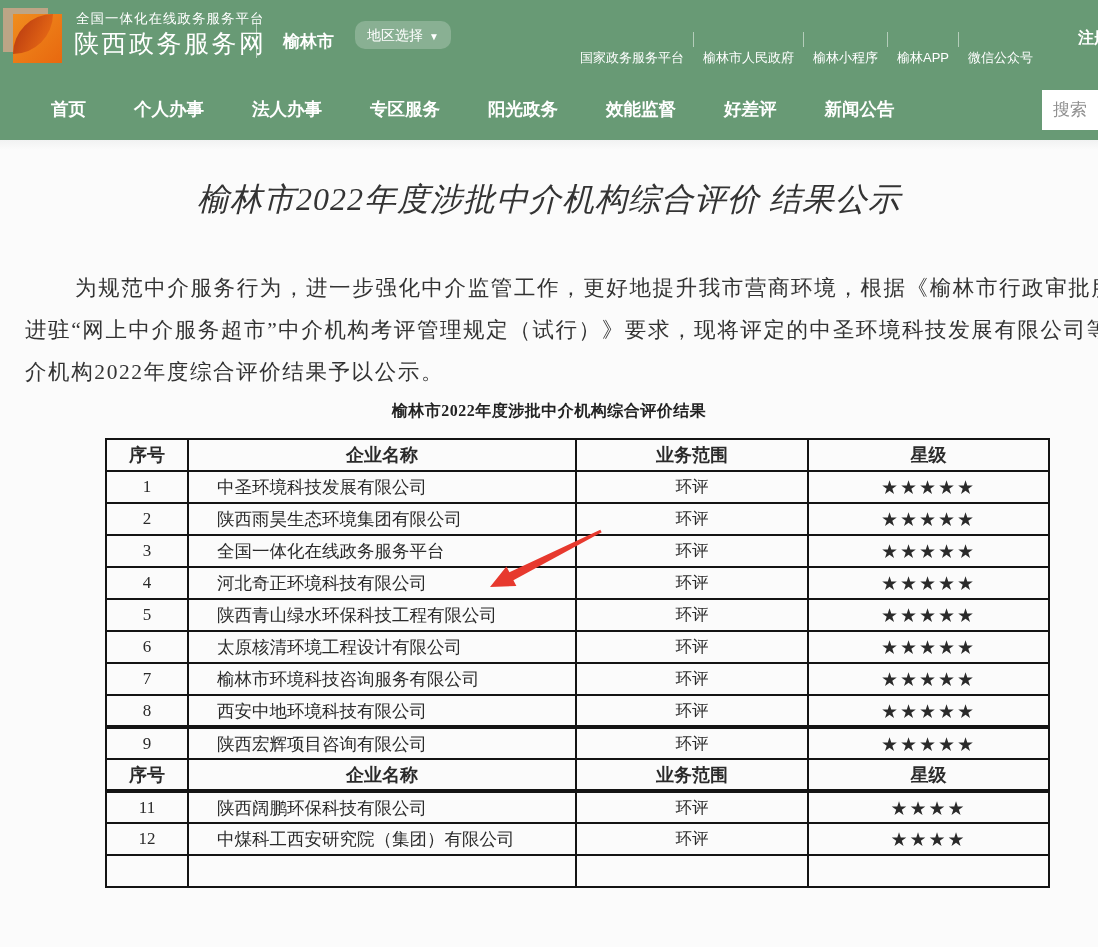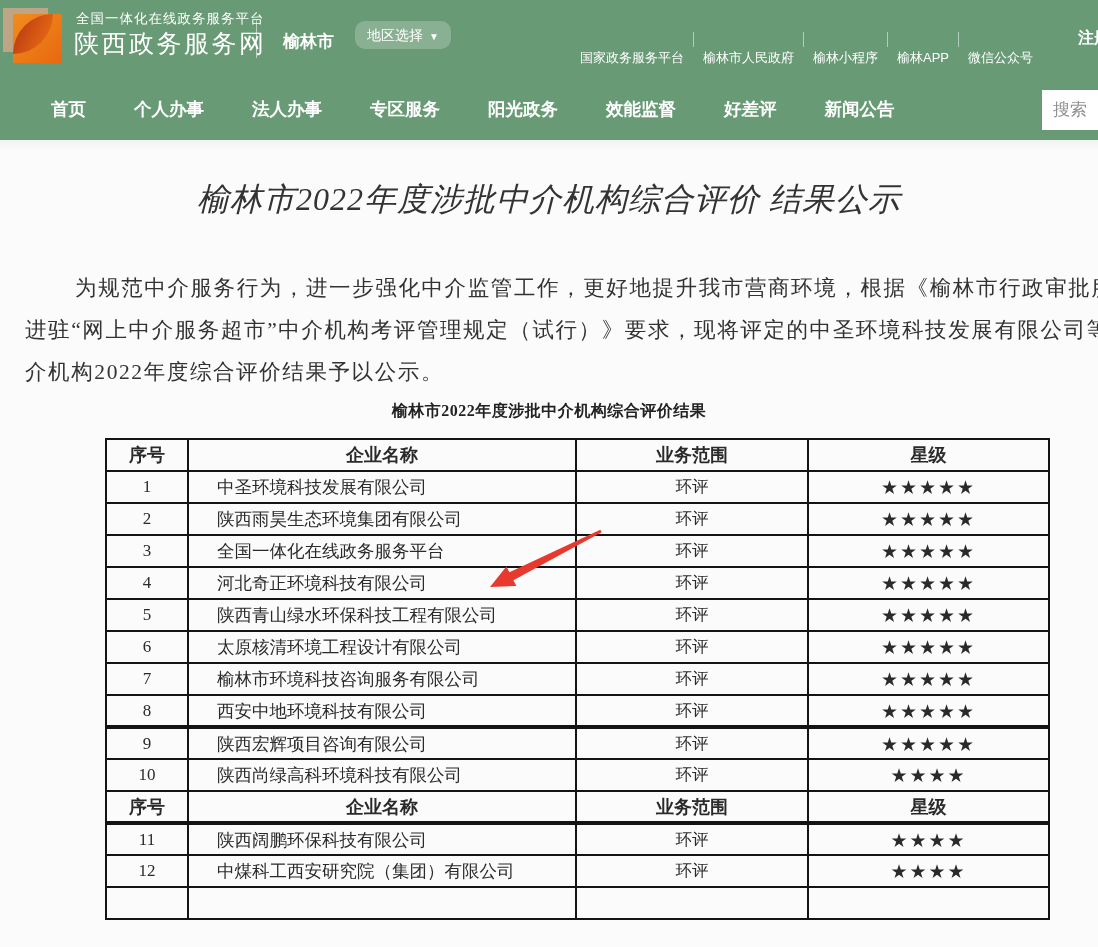--- a/index.html
+++ b/index.html
@@ -196,12 +196,6 @@
           <td class="c-stars">★★★★★</td>
         </tr>
         <tr>
-          <td class="c-no">10</td>
-          <td class="c-name">陕西尚绿高科环境科技有限公司</td>
-          <td class="c-scope">环评</td>
-          <td class="c-stars">★★★★</td>
-        </tr>
-        <tr>
           <th>序号</th>
           <th>企业名称</th>
           <th>业务范围</th>

